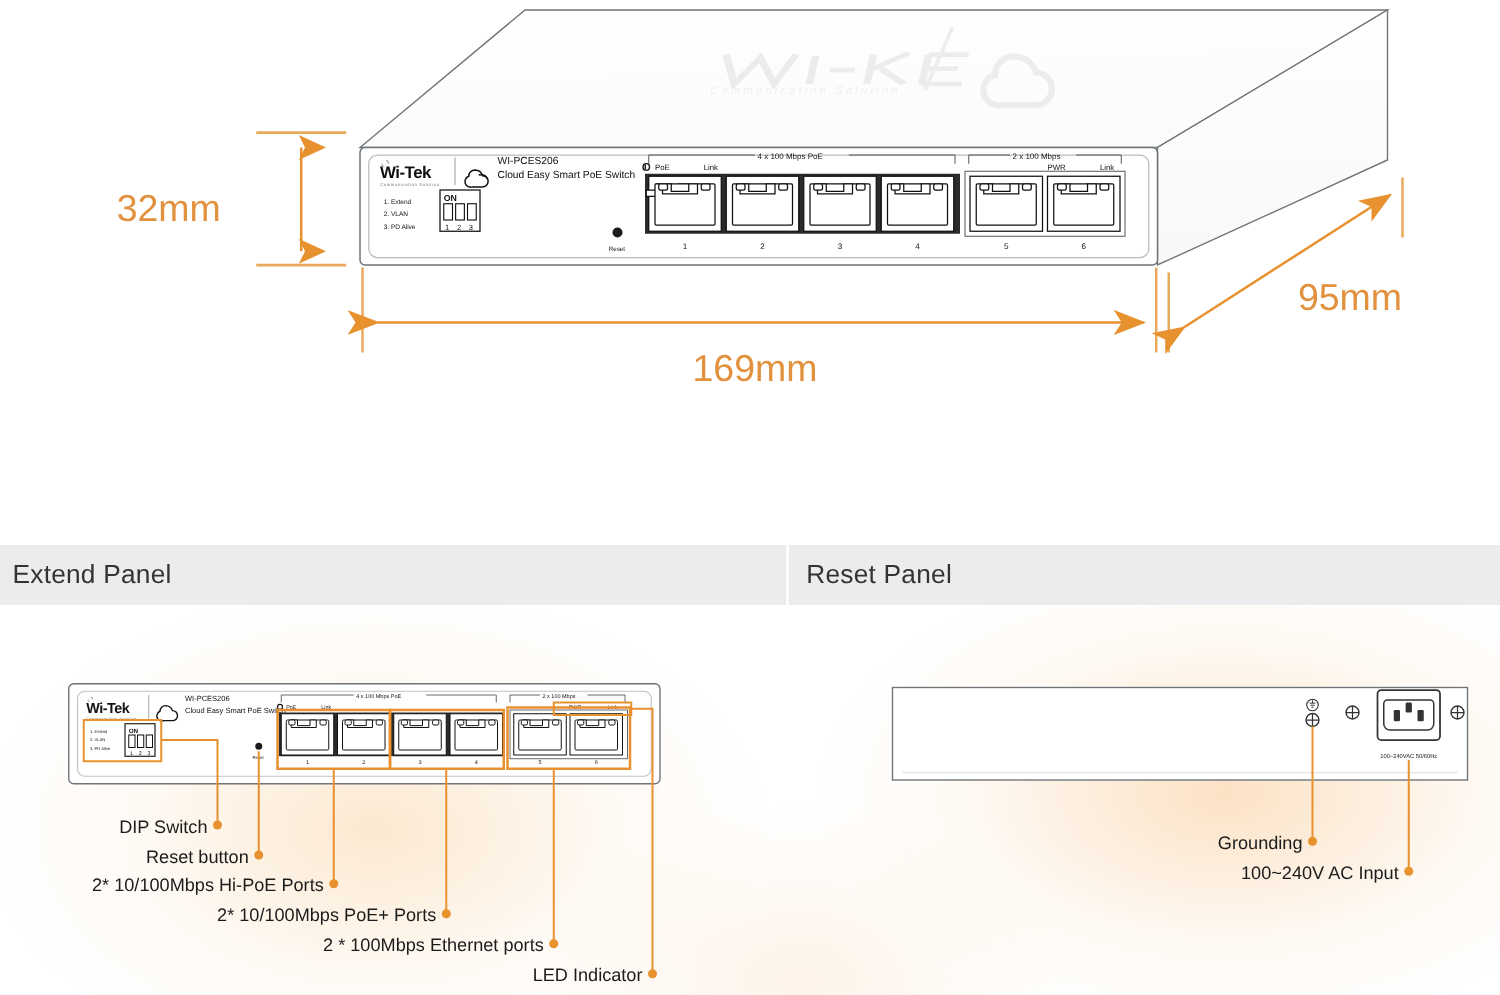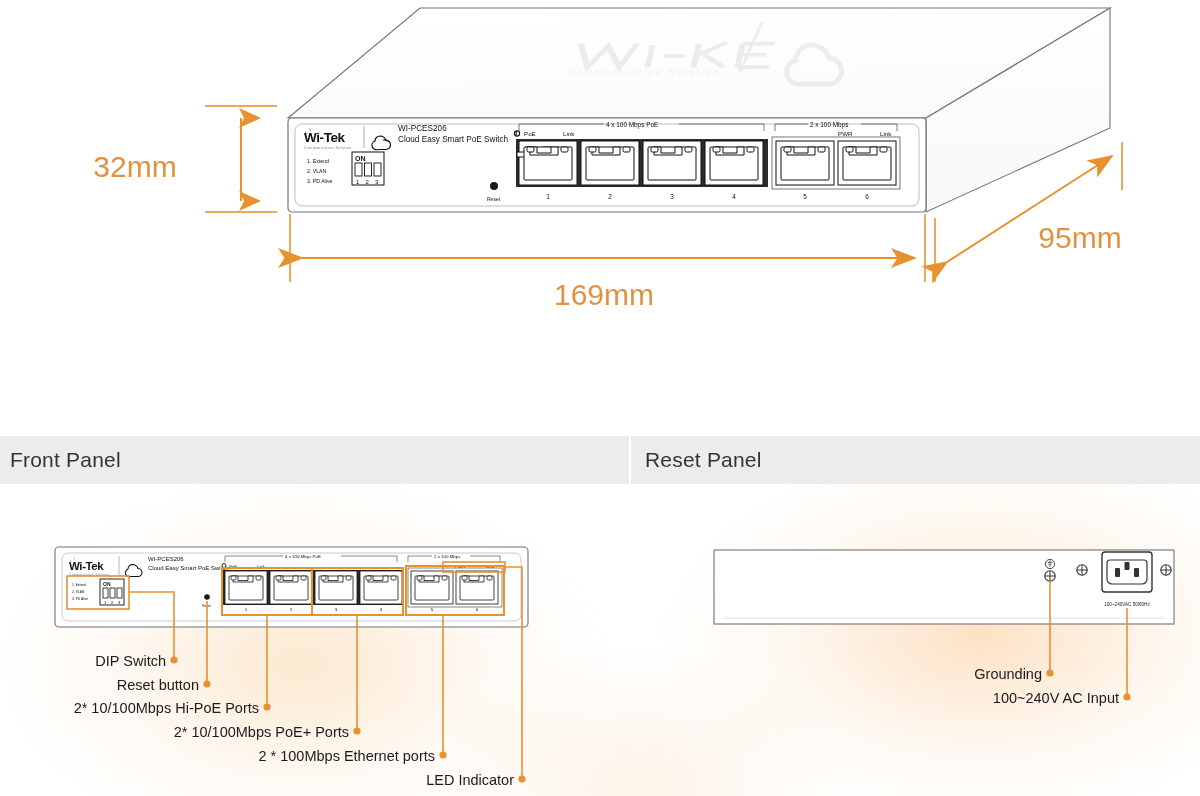--- a/index.html
+++ b/index.html
@@ -233,7 +233,7 @@
   </div>
 
   <div id="panel-header">
-    <div class="hdr no-sel" id="hdr-front">Front Panel</div>
+    <div class="hdr no-sel" id="hdr-front">Extend Panel</div>
     <div class="hdr no-sel" id="hdr-side">Reset Panel</div>
   </div>
   <div id="hdr-split"></div>

